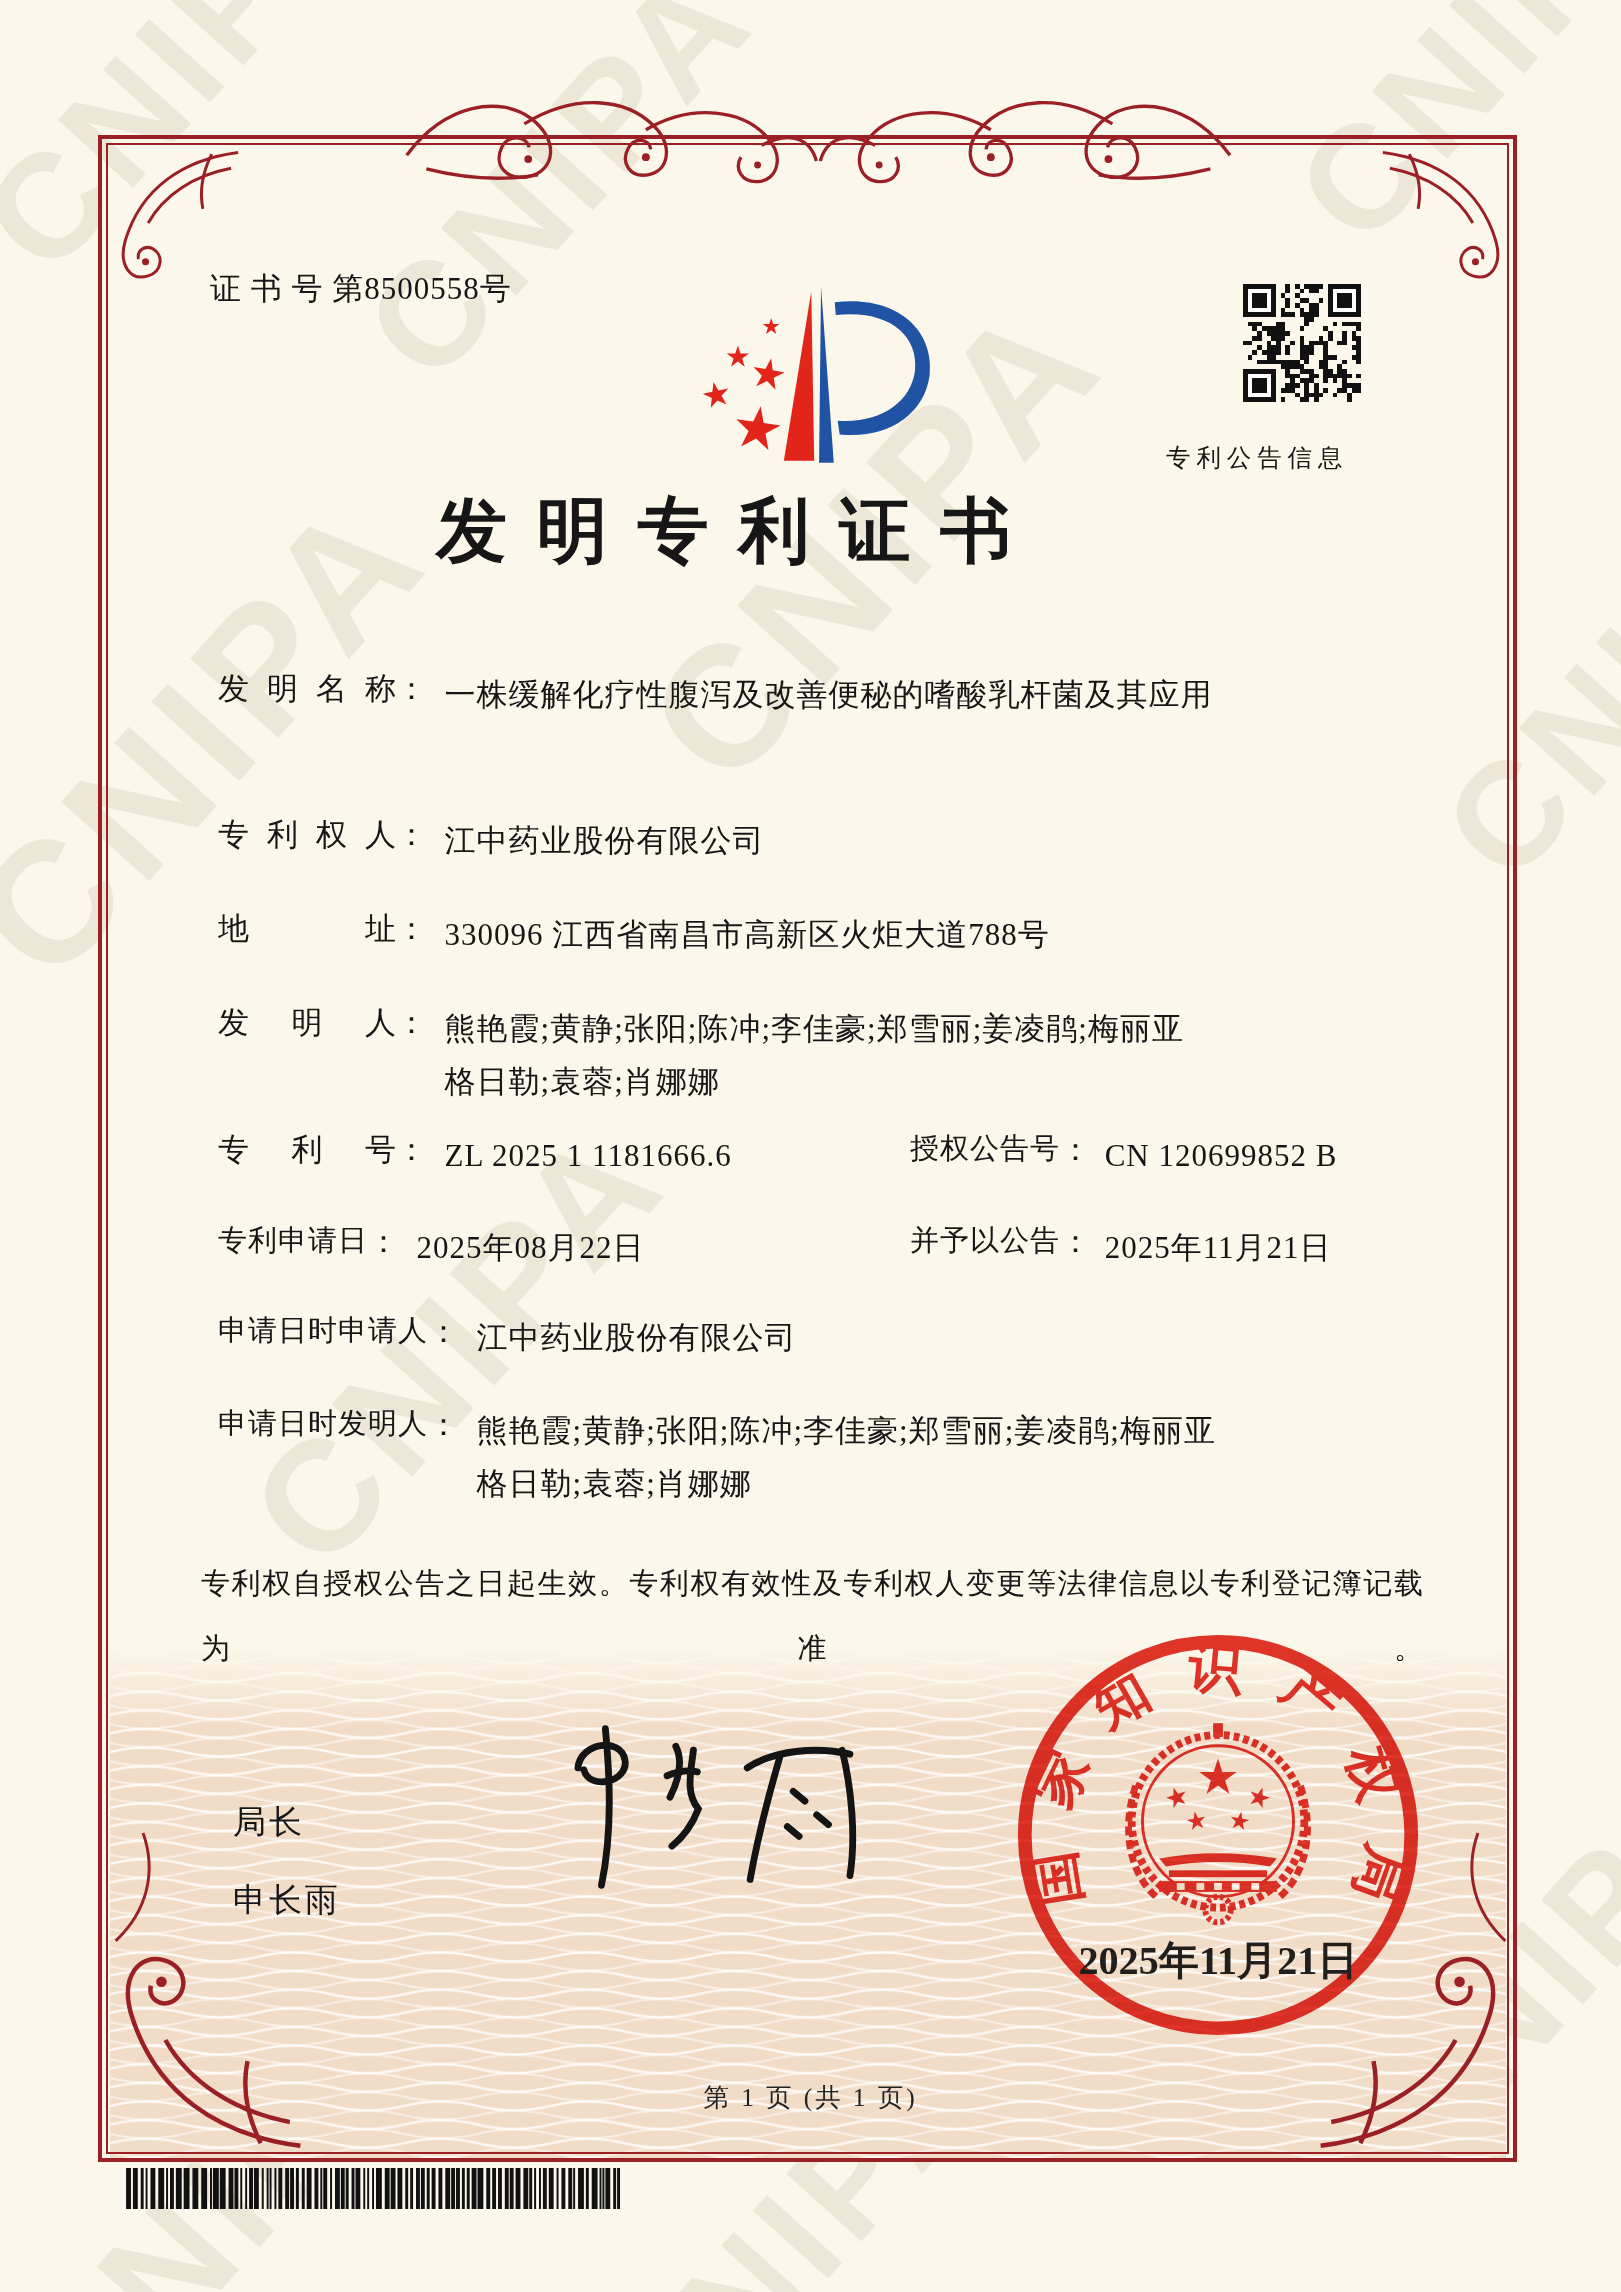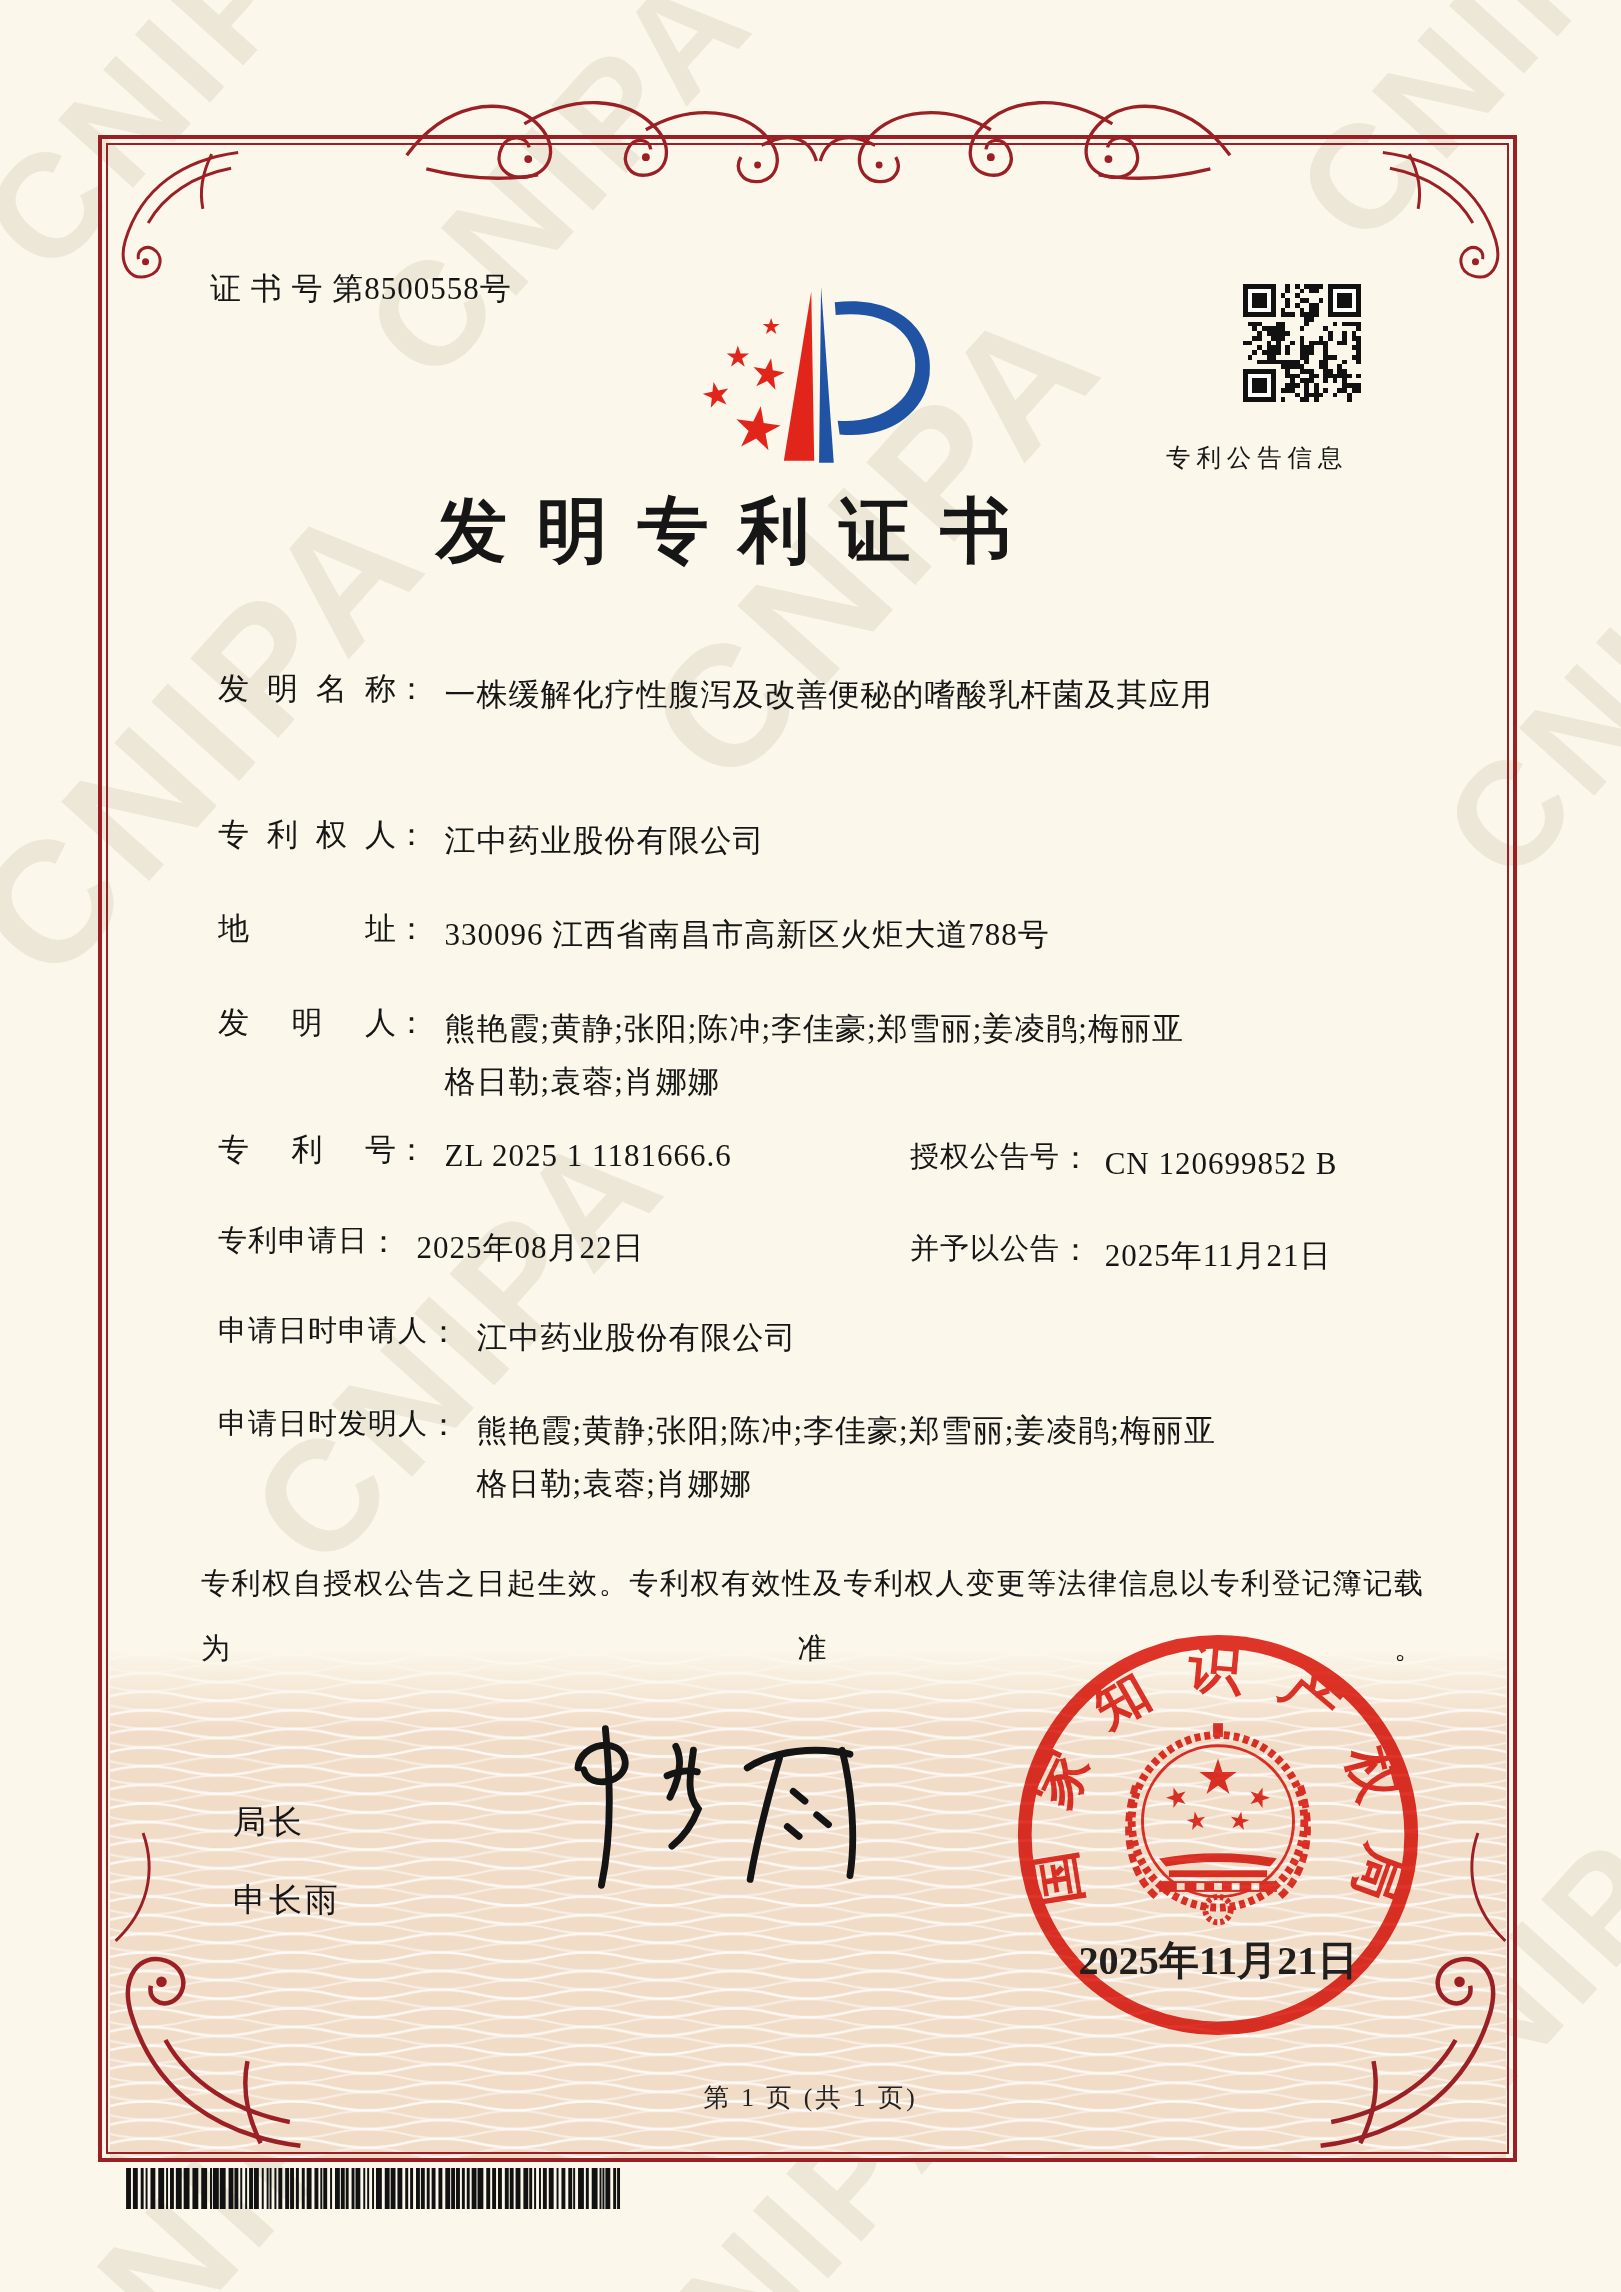--- a/index.html
+++ b/index.html
@@ -37,7 +37,7 @@
   .colon{display:inline-block;vertical-align:top;}
   .fvalue{display:inline-block;vertical-align:top;margin-left:17.6px;
     letter-spacing:1px;line-height:53px;white-space:normal;font-family:Liberation Serif, serif;}
-  .rpair{position:absolute;left:692px;top:8px;white-space:nowrap;}
+  .rpair{position:absolute;left:692px;top:0;white-space:nowrap;}
   .rpair .fvalue{margin-left:13.7px;}
   .legal{position:absolute;left:201px;width:1223px;font-size:29px;
     line-height:65px;letter-spacing:1px;}

